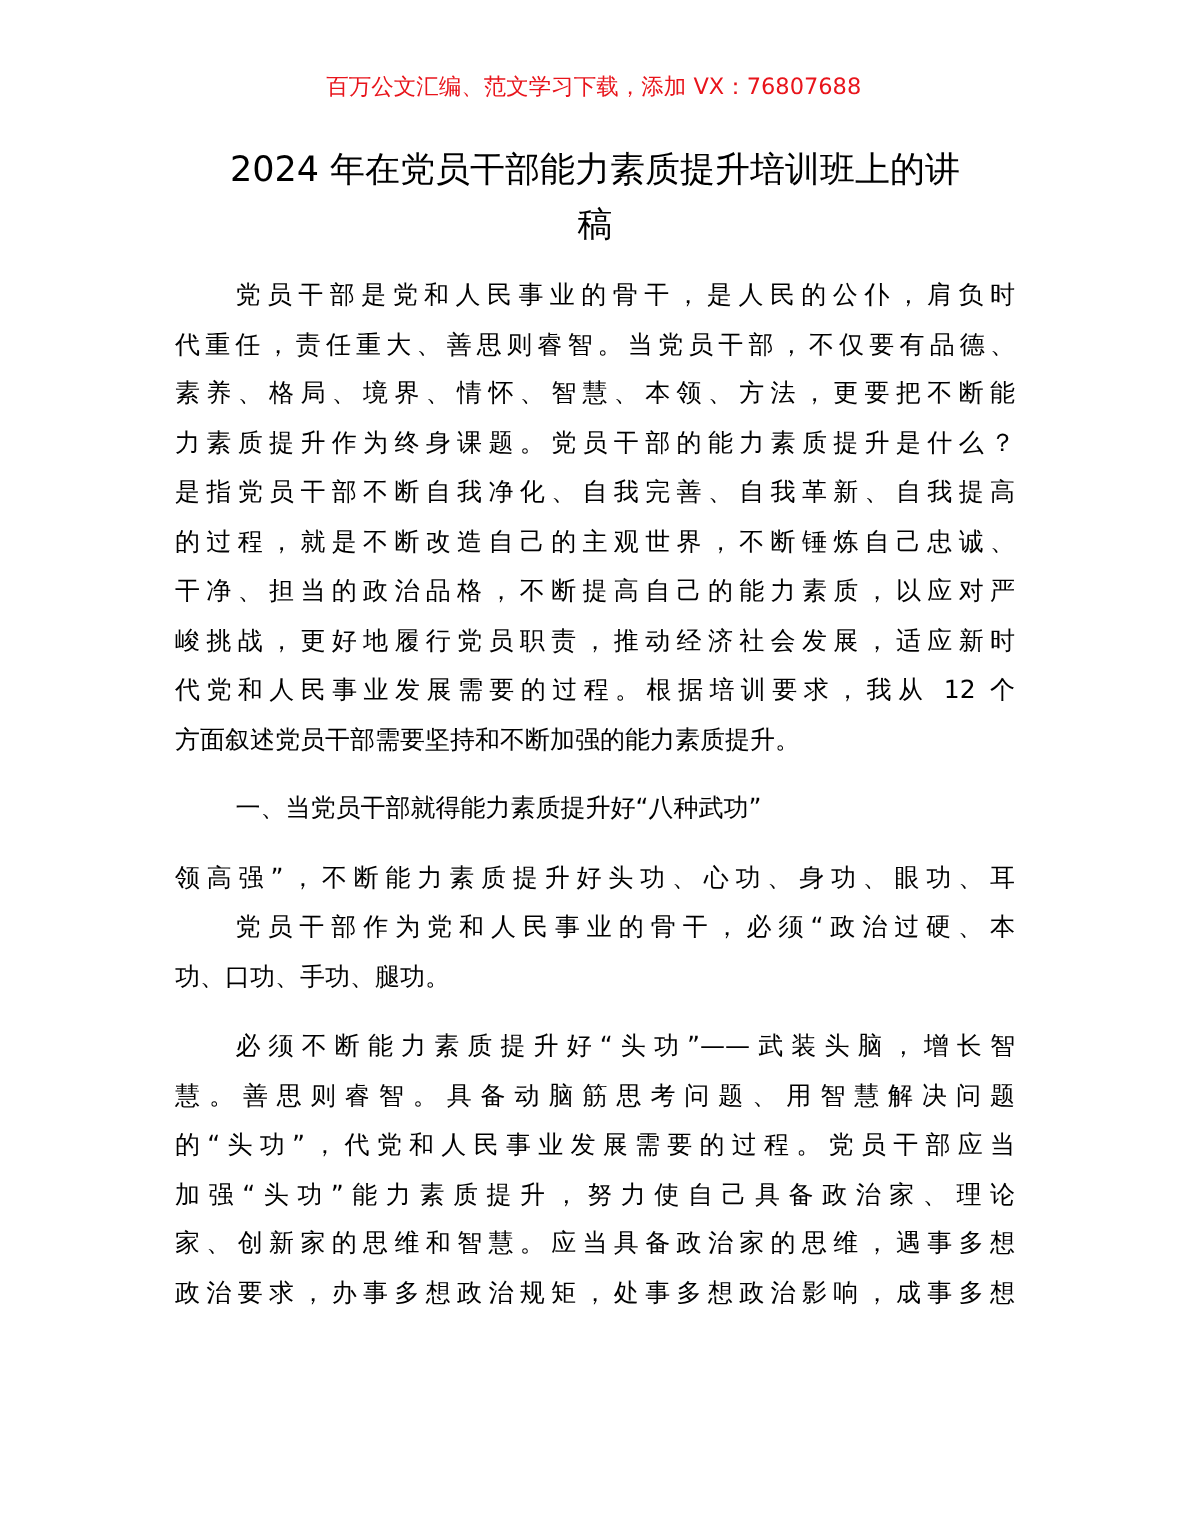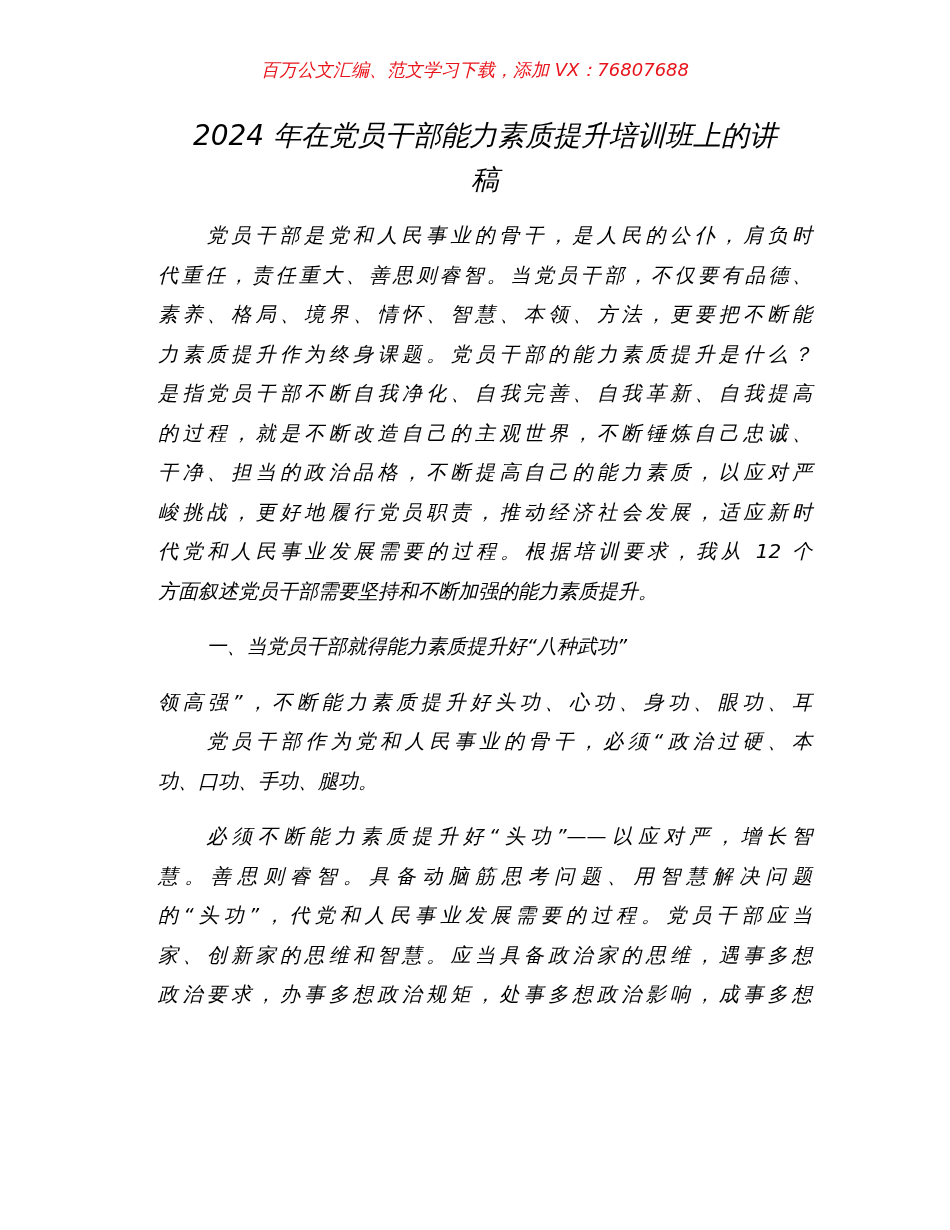--- a/index.html
+++ b/index.html
@@ -22,7 +22,6 @@
       width: 823px;
       height: 1230px;
       background: #ffffff;
-      font-style: italic;
     }
     .header-note {
       position: absolute;

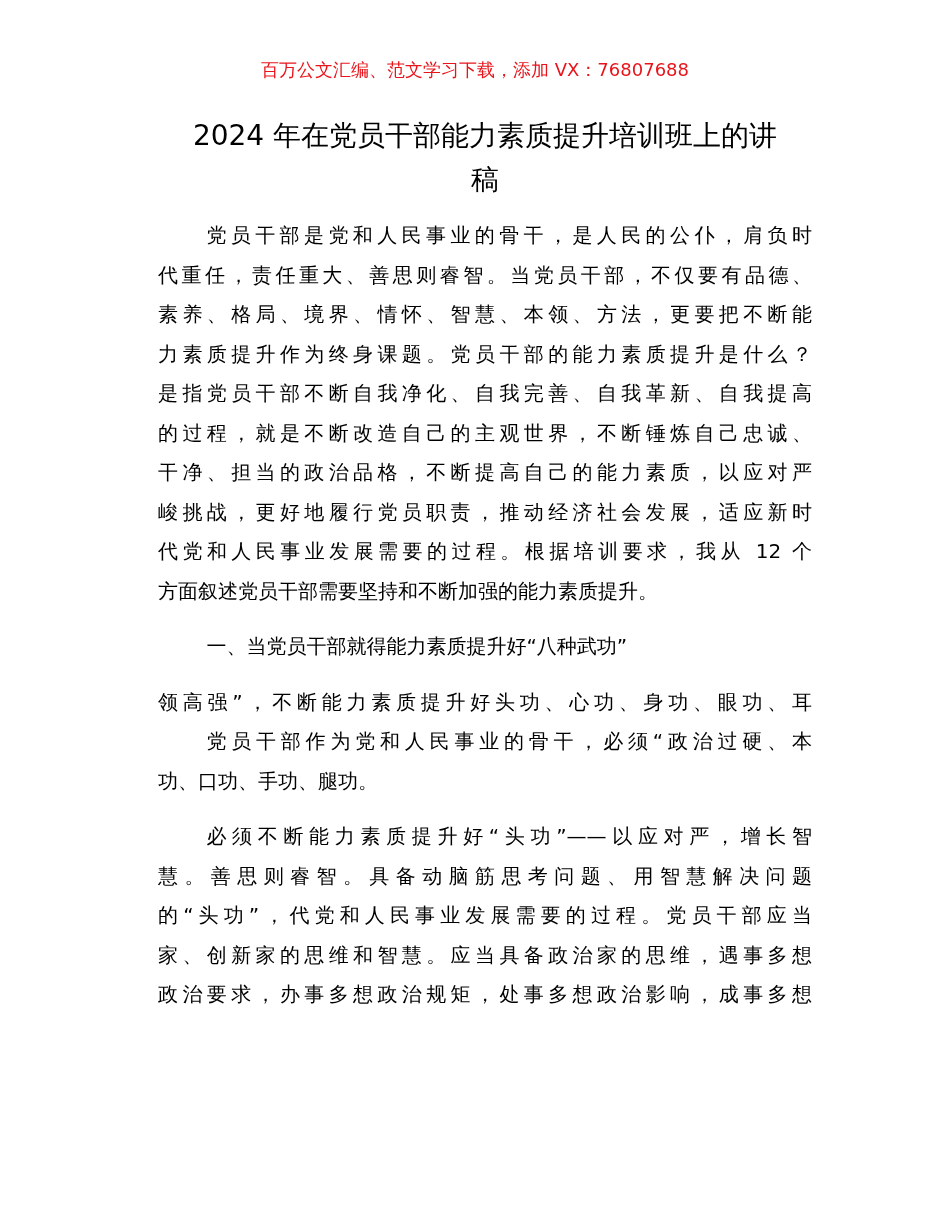--- a/index.html
+++ b/index.html
@@ -69,7 +69,6 @@
       display: block;
       white-space: nowrap;
       text-align-last: justify;
-      margin-left: 18px;
     }
     .line.last {
       text-align-last: left;

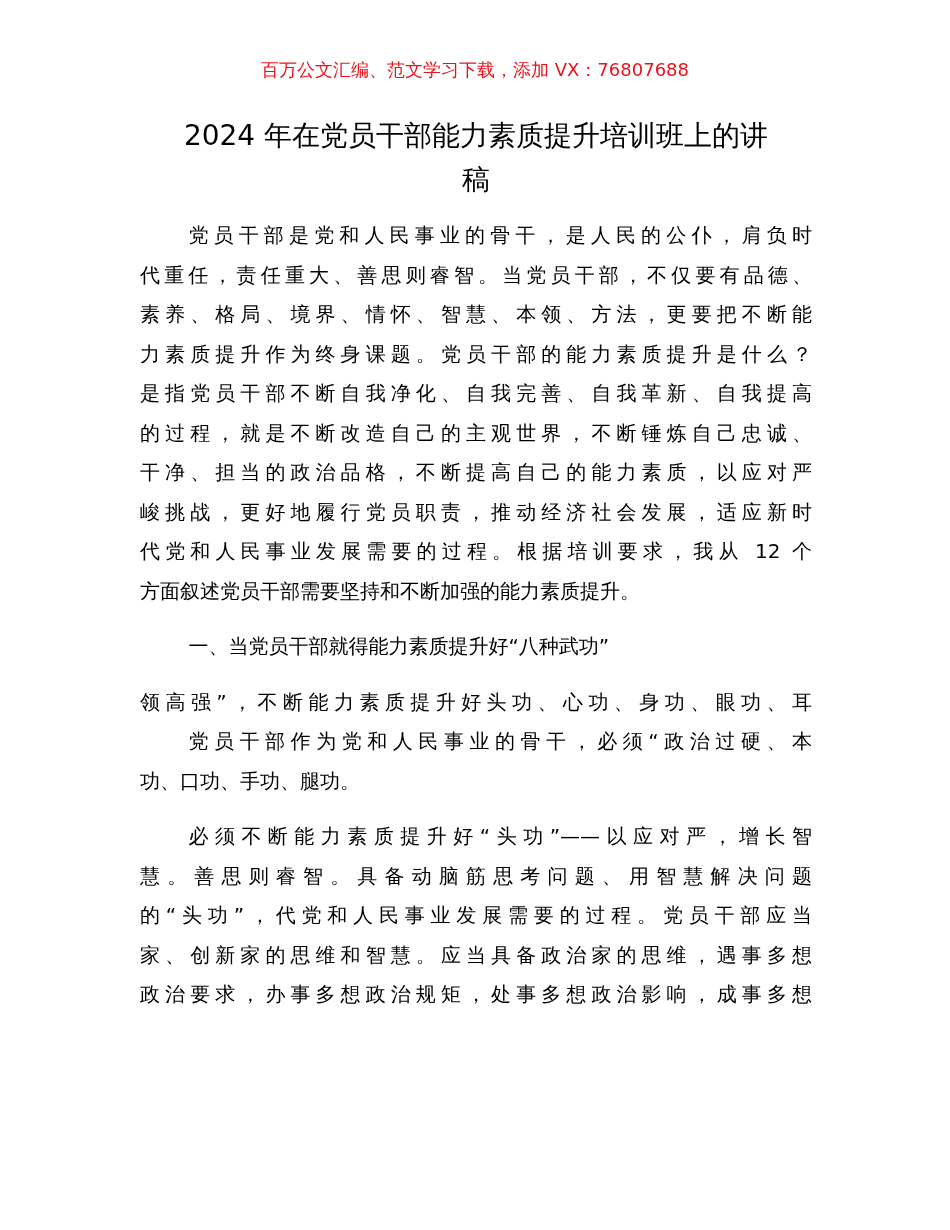--- a/index.html
+++ b/index.html
@@ -115,7 +115,7 @@
     </div>
 
     <div class="para gap" style="text-indent:0;">
-      <span class="line indent">必须不断能力素质提升好“头功”——以应对严，增长智</span>
+      <span class="line indent">必须不断能力素质提升好“头功”——武装头脑，增长智</span>
       <span class="line">慧。善思则睿智。具备动脑筋思考问题、用智慧解决问题</span>
       <span class="line">的“头功”，代党和人民事业发展需要的过程。党员干部应当</span>
       <span class="line">家、创新家的思维和智慧。应当具备政治家的思维，遇事多想</span>

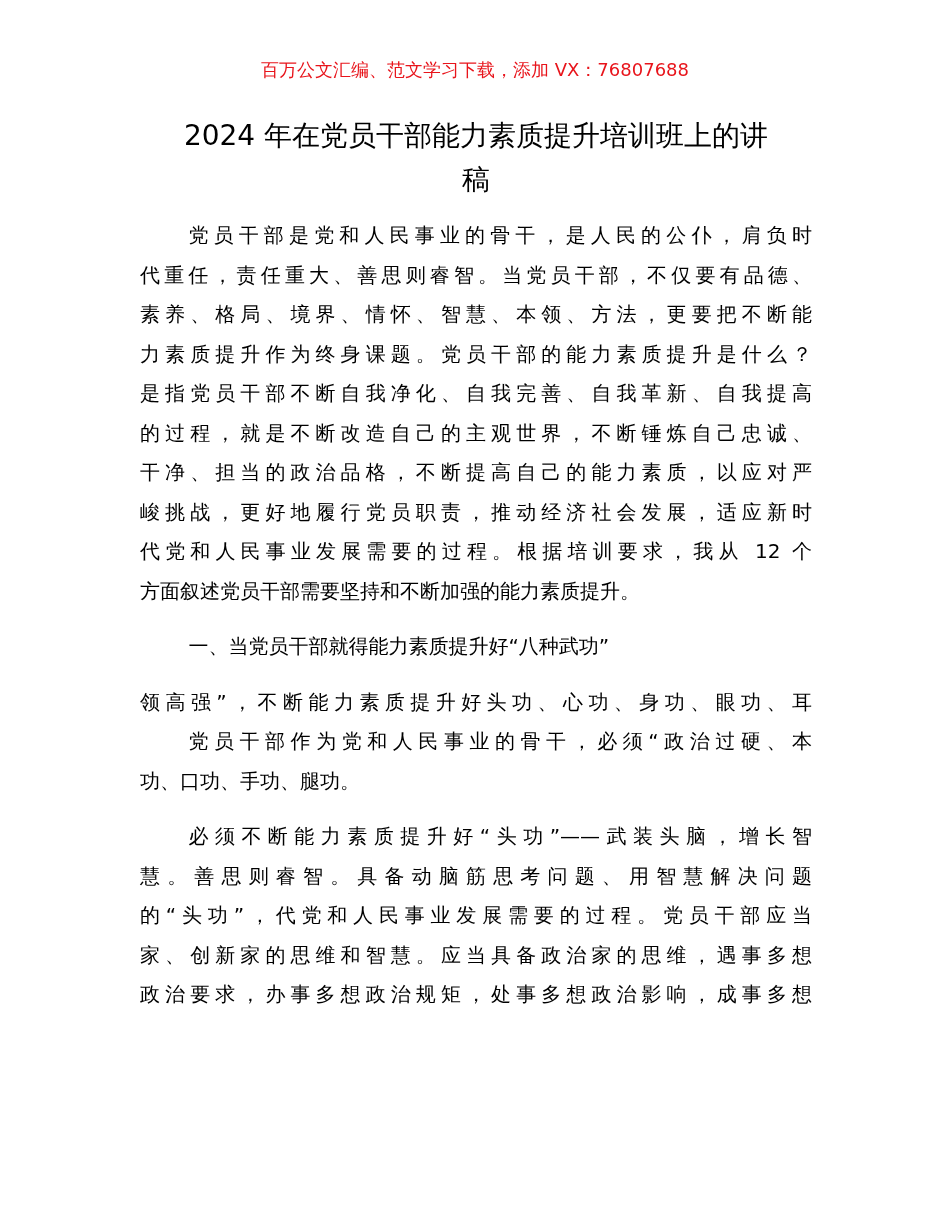--- a/index.html
+++ b/index.html
@@ -118,6 +118,7 @@
       <span class="line indent">必须不断能力素质提升好“头功”——武装头脑，增长智</span>
       <span class="line">慧。善思则睿智。具备动脑筋思考问题、用智慧解决问题</span>
       <span class="line">的“头功”，代党和人民事业发展需要的过程。党员干部应当</span>
+      <span class="line">加强“头功”能力素质提升，努力使自己具备政治家、理论</span>
       <span class="line">家、创新家的思维和智慧。应当具备政治家的思维，遇事多想</span>
       <span class="line">政治要求，办事多想政治规矩，处事多想政治影响，成事多想</span>
     </div>

